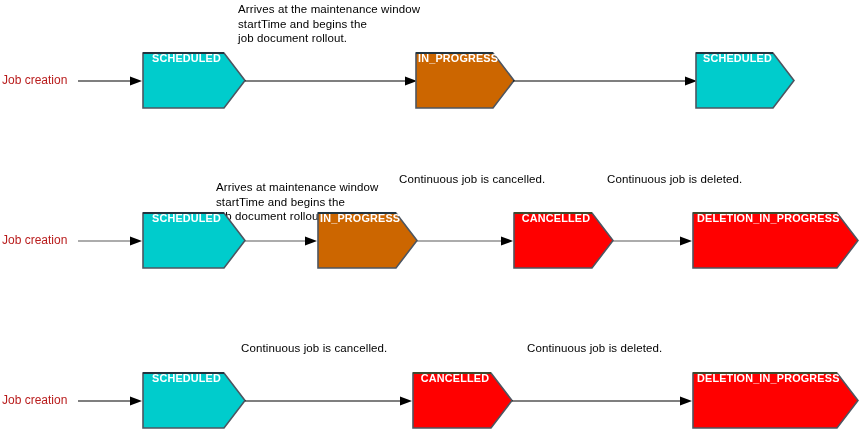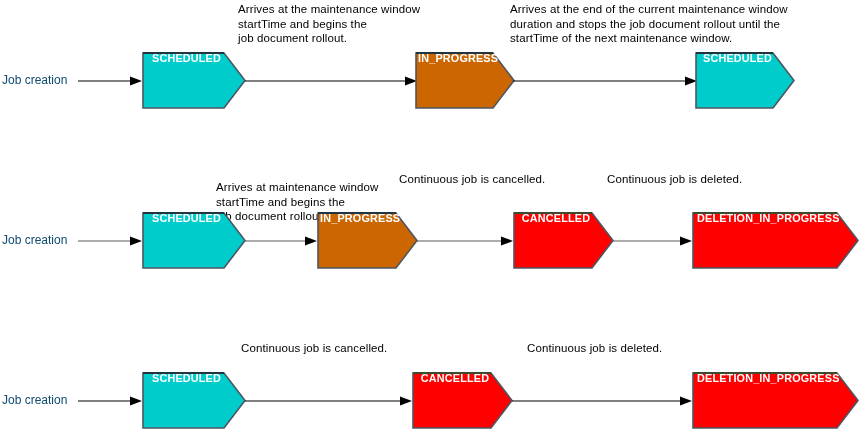--- a/index.html
+++ b/index.html
@@ -91,9 +91,6 @@
 startTime and begins the
 job document rollout.</div>
 
-    <div class="caption" style="left:510px; top:2px; width:350px;">Arrives at the end of the current maintenance window
-duration and stops the job document rollout until the
-startTime of the next maintenance window.</div>
 
     <div class="entry-label" style="left:2px; top:73px;">Job creation</div>
 

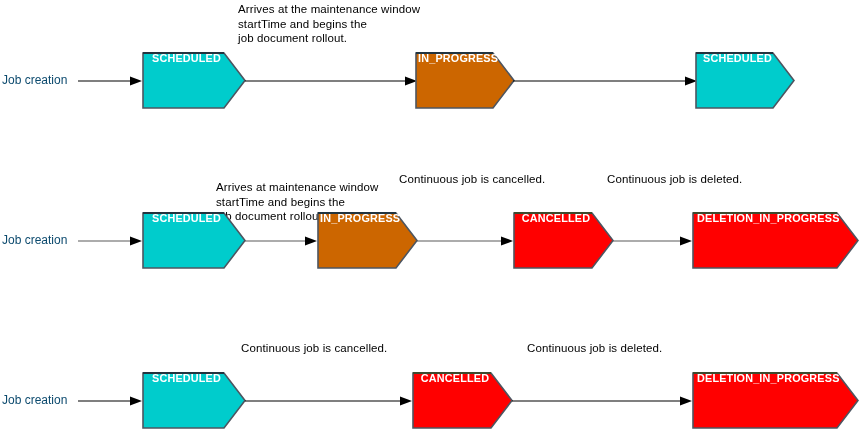--- a/index.html
+++ b/index.html
@@ -39,7 +39,7 @@
     position: absolute;
     font-family: "Liberation Sans", sans-serif;
     font-size: 12px;
-    color: #0c4a6e;
+    color: #b91c1c;
     white-space: nowrap;
   }
   

